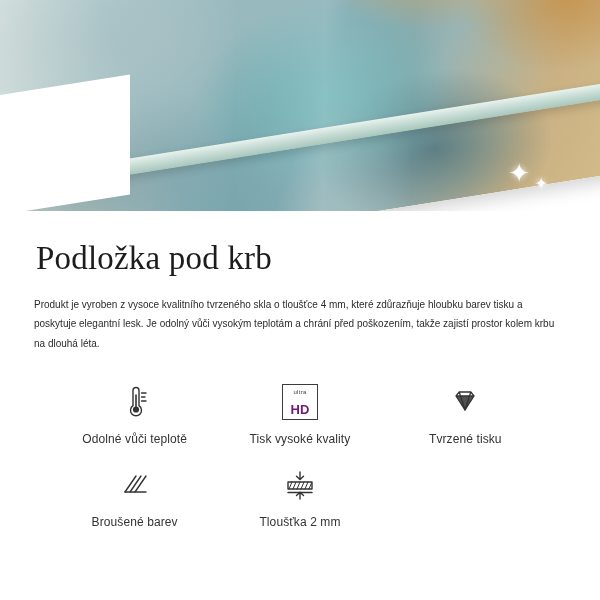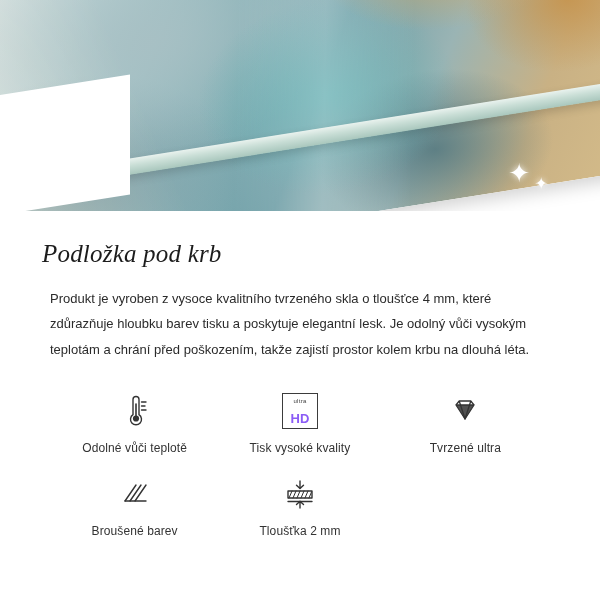--- a/index.html
+++ b/index.html
@@ -101,13 +101,12 @@
   }
   .headline {
     font-family: "Liberation Serif", serif;
-    font-size: 25px;
+    font-size: 33px;
     line-height: 1.32;
     color: #1c1c1c;
     font-weight: 400;
-    margin: 0 0 14px 8px;
+    margin: 0 0 14px 2px;
     letter-spacing: 0.2px;
-    font-style: italic;
   }
   .headline .line2 { display: block; }
   .body-text {

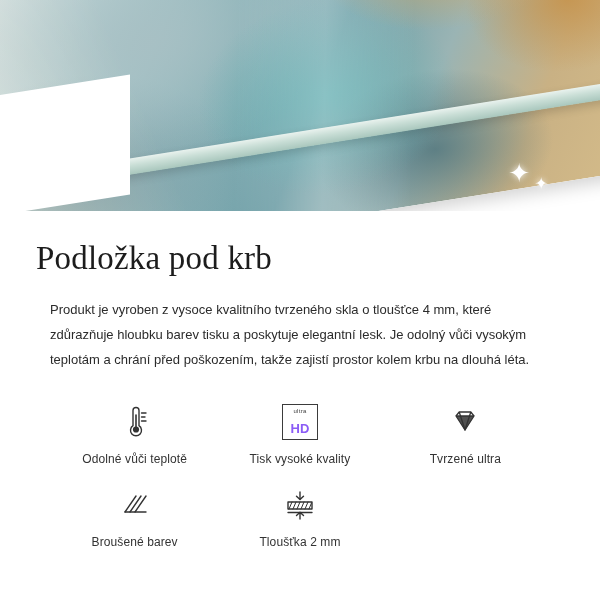--- a/index.html
+++ b/index.html
@@ -110,10 +110,10 @@
   }
   .headline .line2 { display: block; }
   .body-text {
-    font-size: 13px;
+    font-size: 10px;
     line-height: 1.95;
     color: #2b2b2b;
-    margin: 16px;
+    margin: 0;
     max-width: 545px;
   }
 

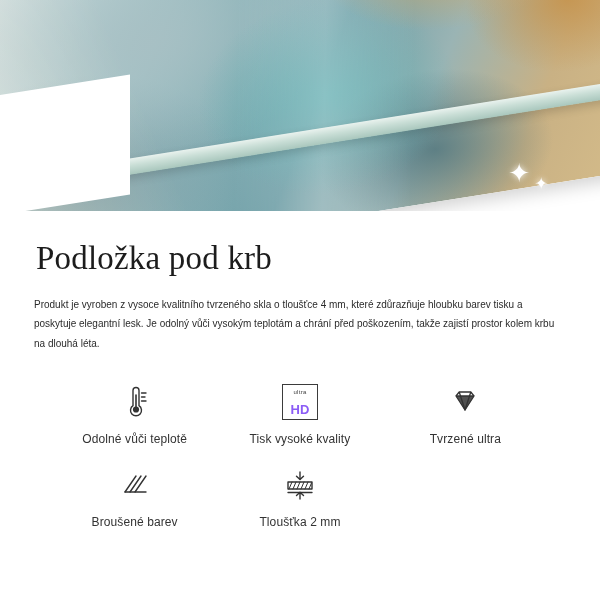--- a/index.html
+++ b/index.html
@@ -162,7 +162,7 @@
   .hd-badge .hd {
     font-size: 13px;
     font-weight: bold;
-    color: #8b5cf6;
+    color: #701a75;
     margin-top: 8px;
   }
 </style>

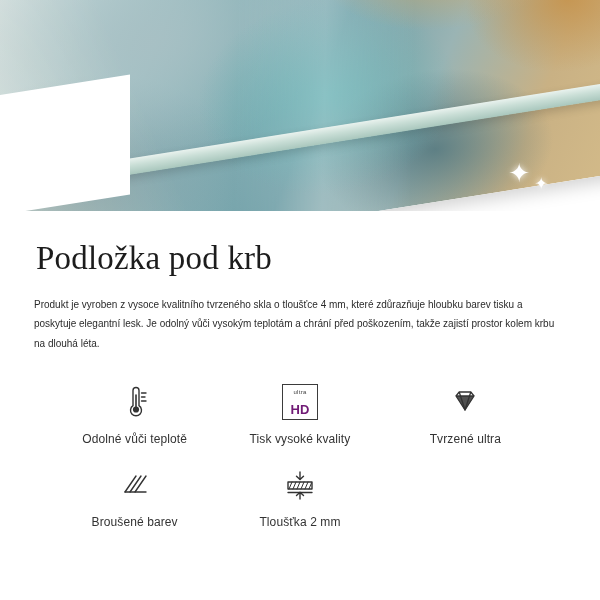--- a/index.html
+++ b/index.html
@@ -221,7 +221,7 @@
             <path d="M14.2 10l1.3 4M25.8 10l-1.3 4M15.5 14L20 28l4.5-14"></path>
           </svg>
         </div>
-        <div class="feature-label">Tvrzené ultra</div>
+        <div class="feature-label">Tvrzené tisku</div>
       </div>
 
       <div class="feature">

